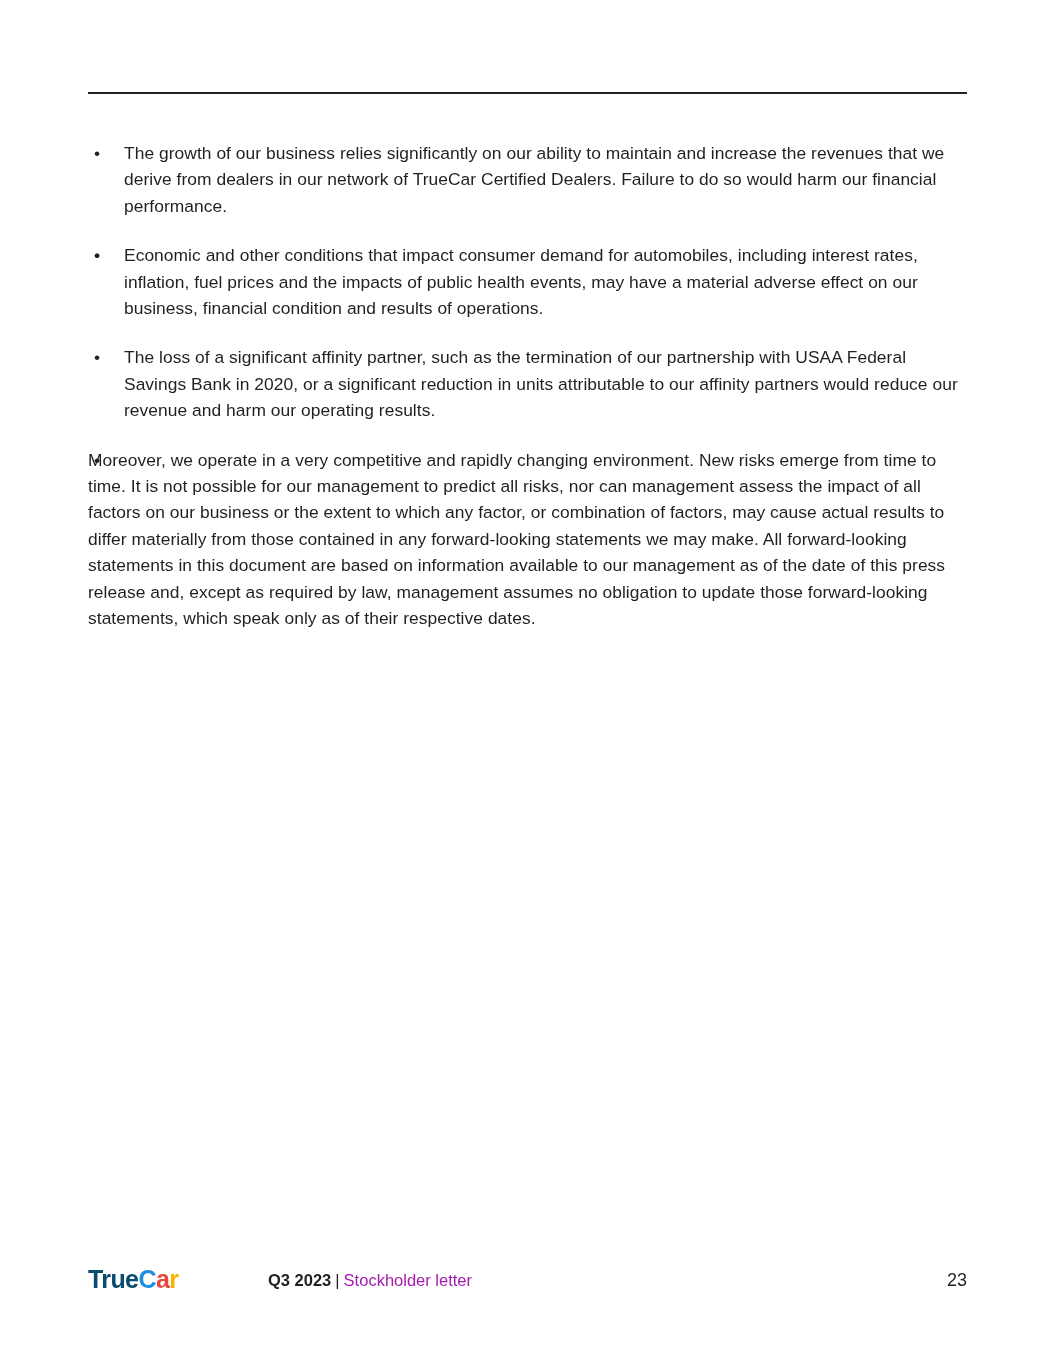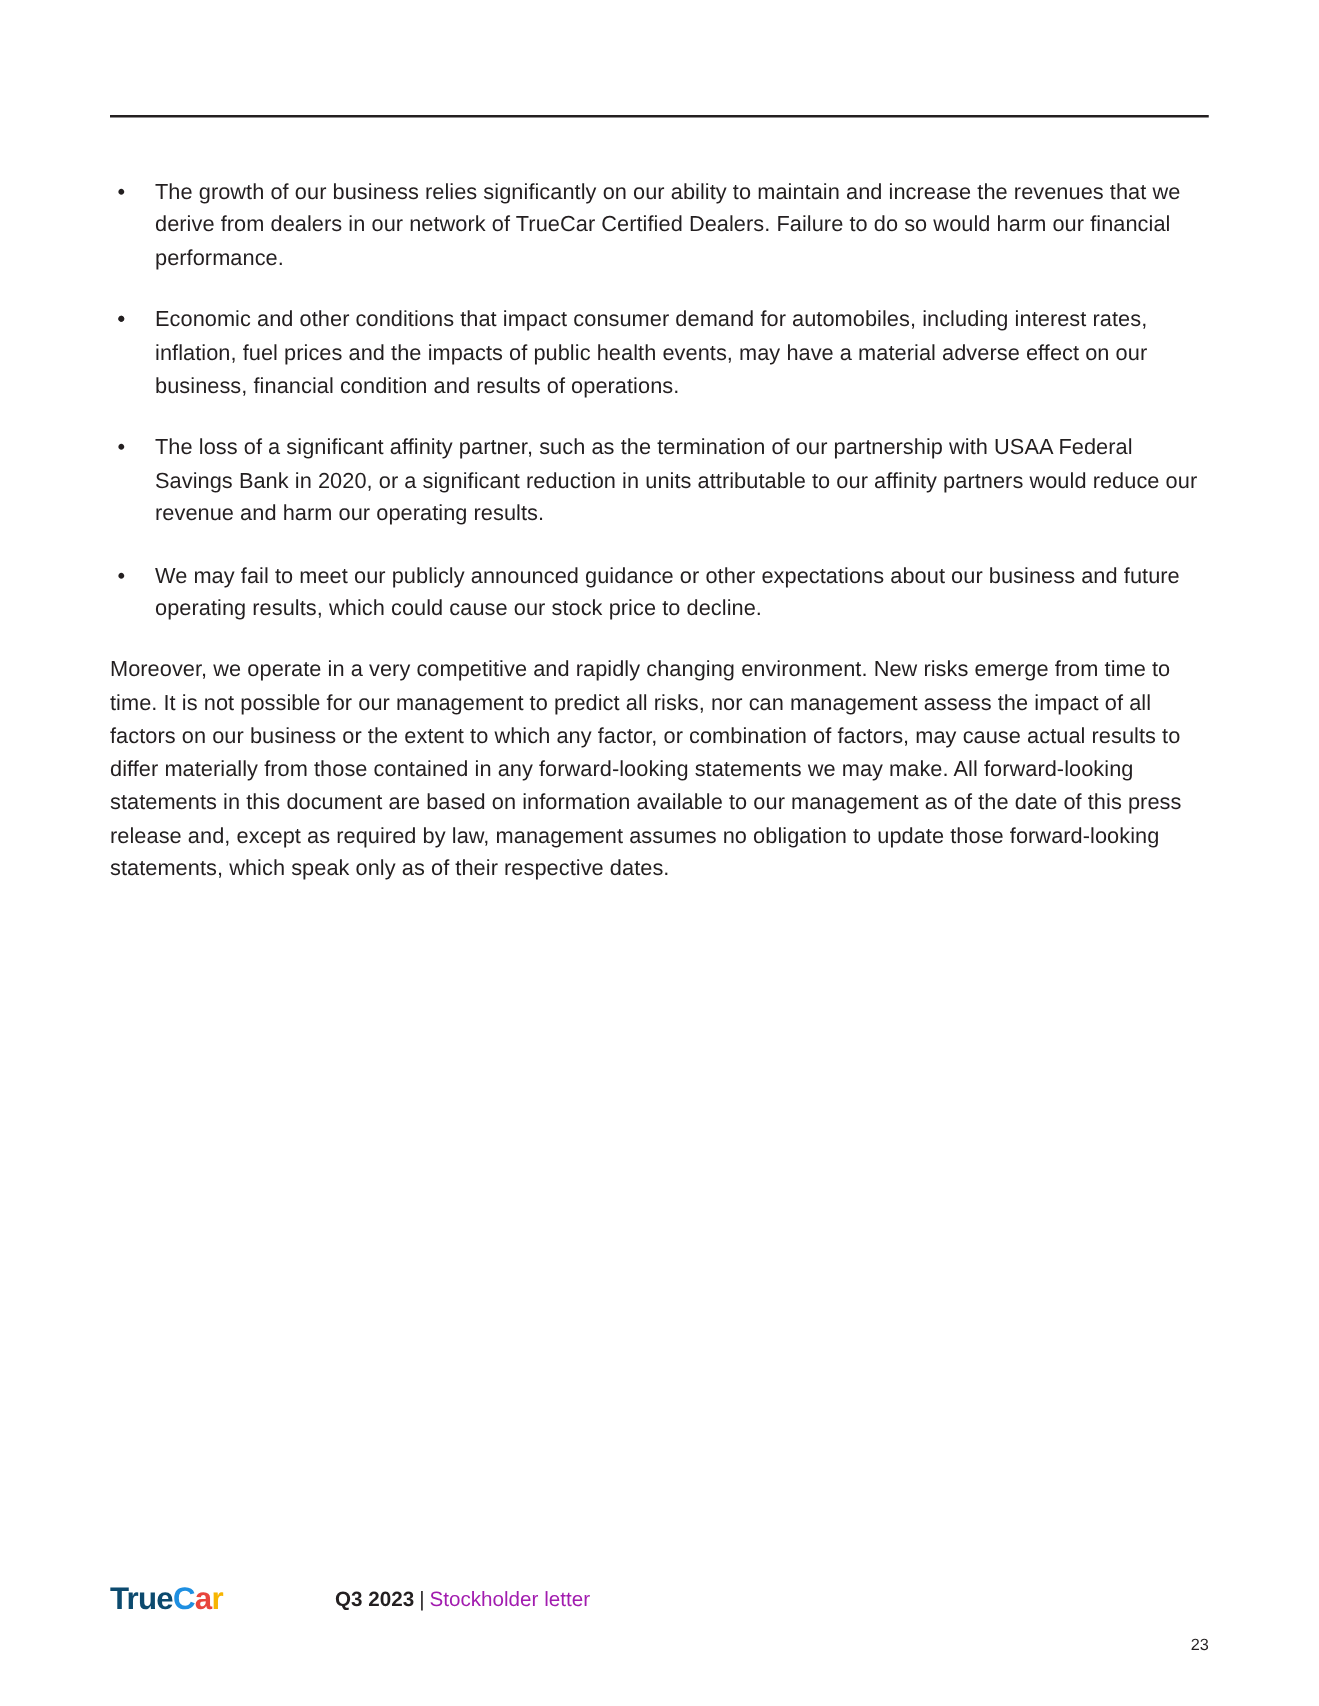--- a/index.html
+++ b/index.html
@@ -140,7 +140,6 @@
       </li>
       <li>
         <span class="dot">•</span>
-        <span>We may fail to meet our publicly announced guidance or other expectations about our business and future operating results, which could cause our stock price to decline.</span>
       </li>
     </ul>
 

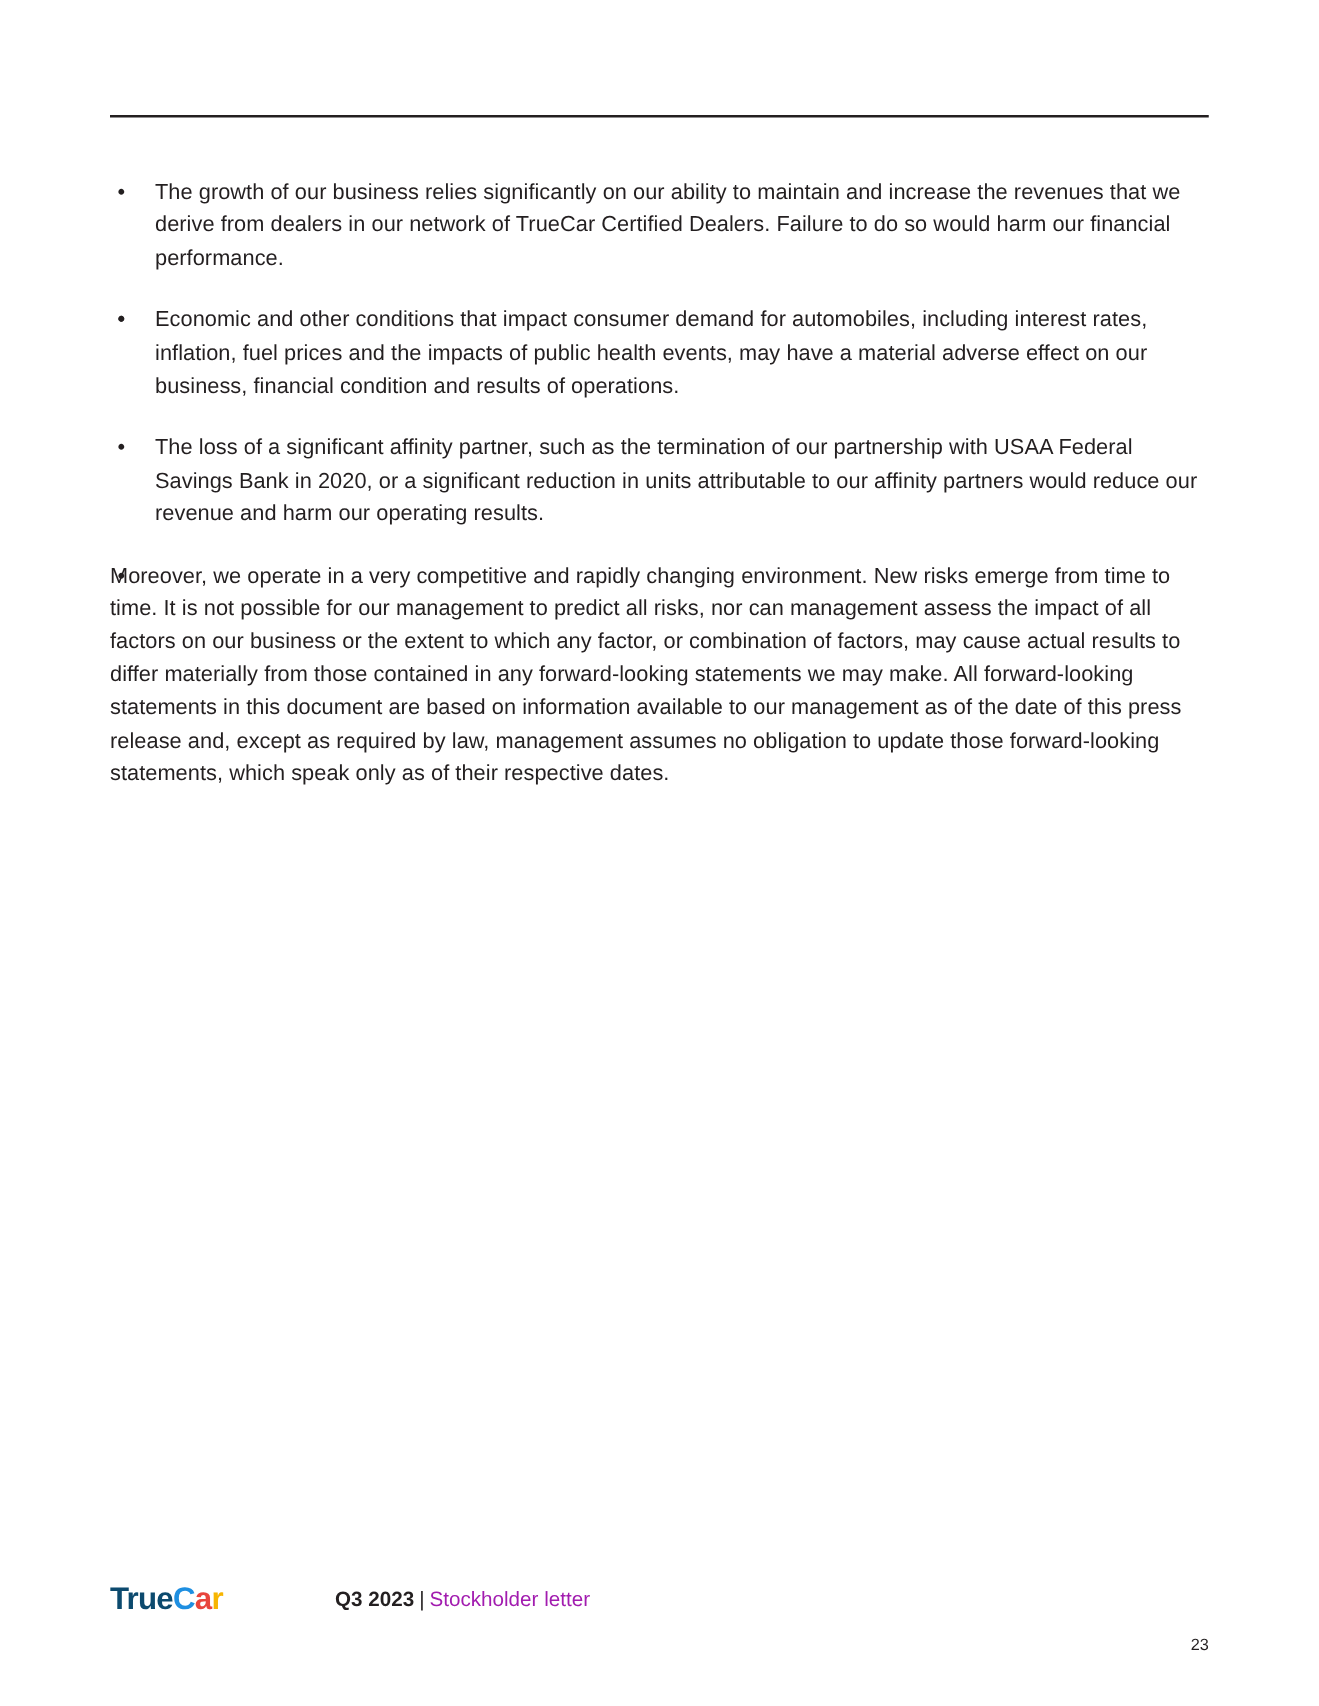--- a/index.html
+++ b/index.html
@@ -108,10 +108,9 @@
     position: absolute;
     right: 0;
     top: 4px;
-    font-size: 13px;
+    font-size: 18px;
     line-height: 22px;
     color: #231f20;
-    margin-top: 36px;
   }
 </style>
 </head>

